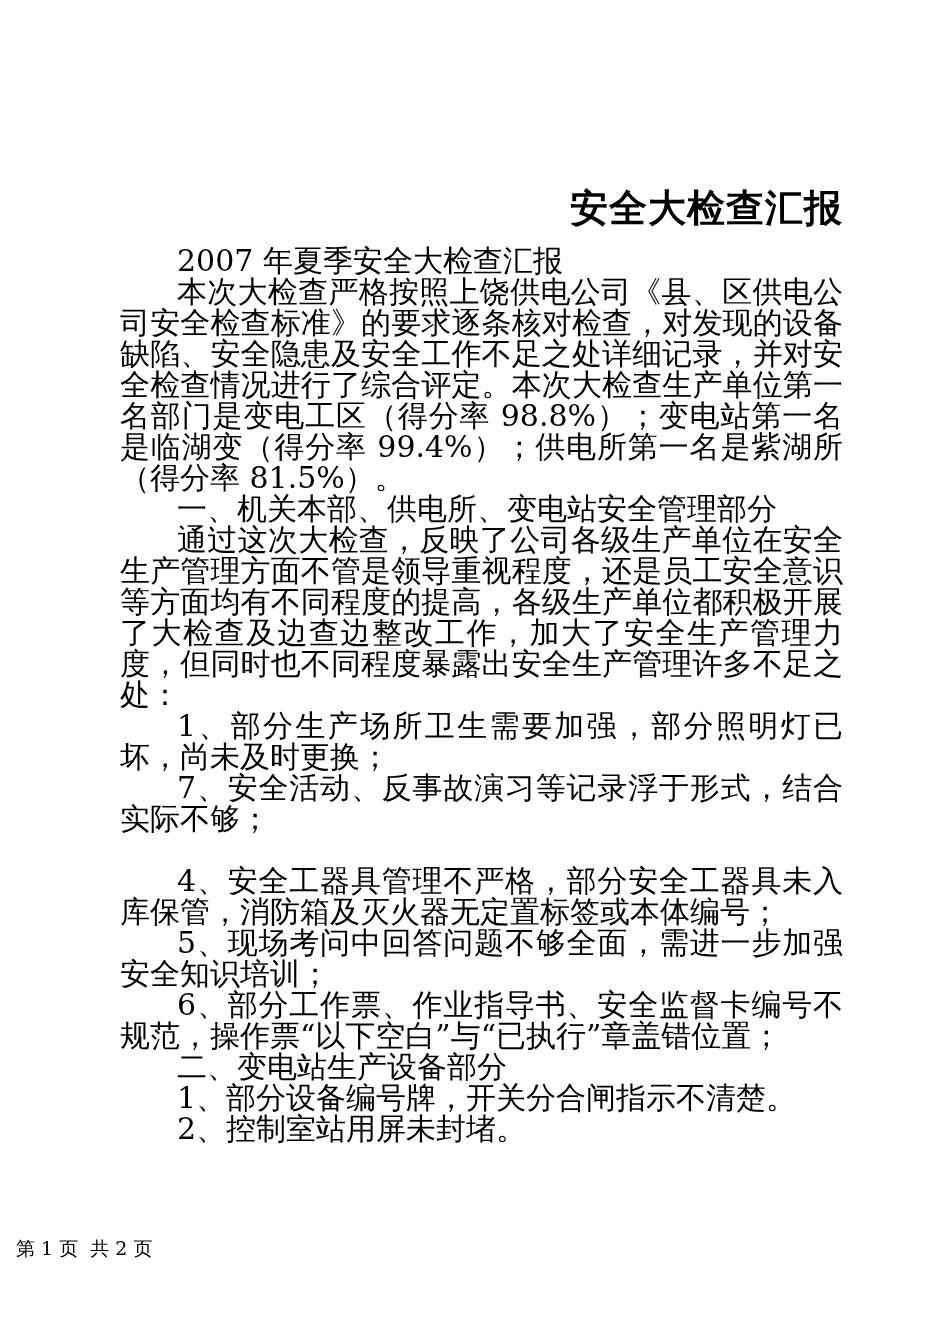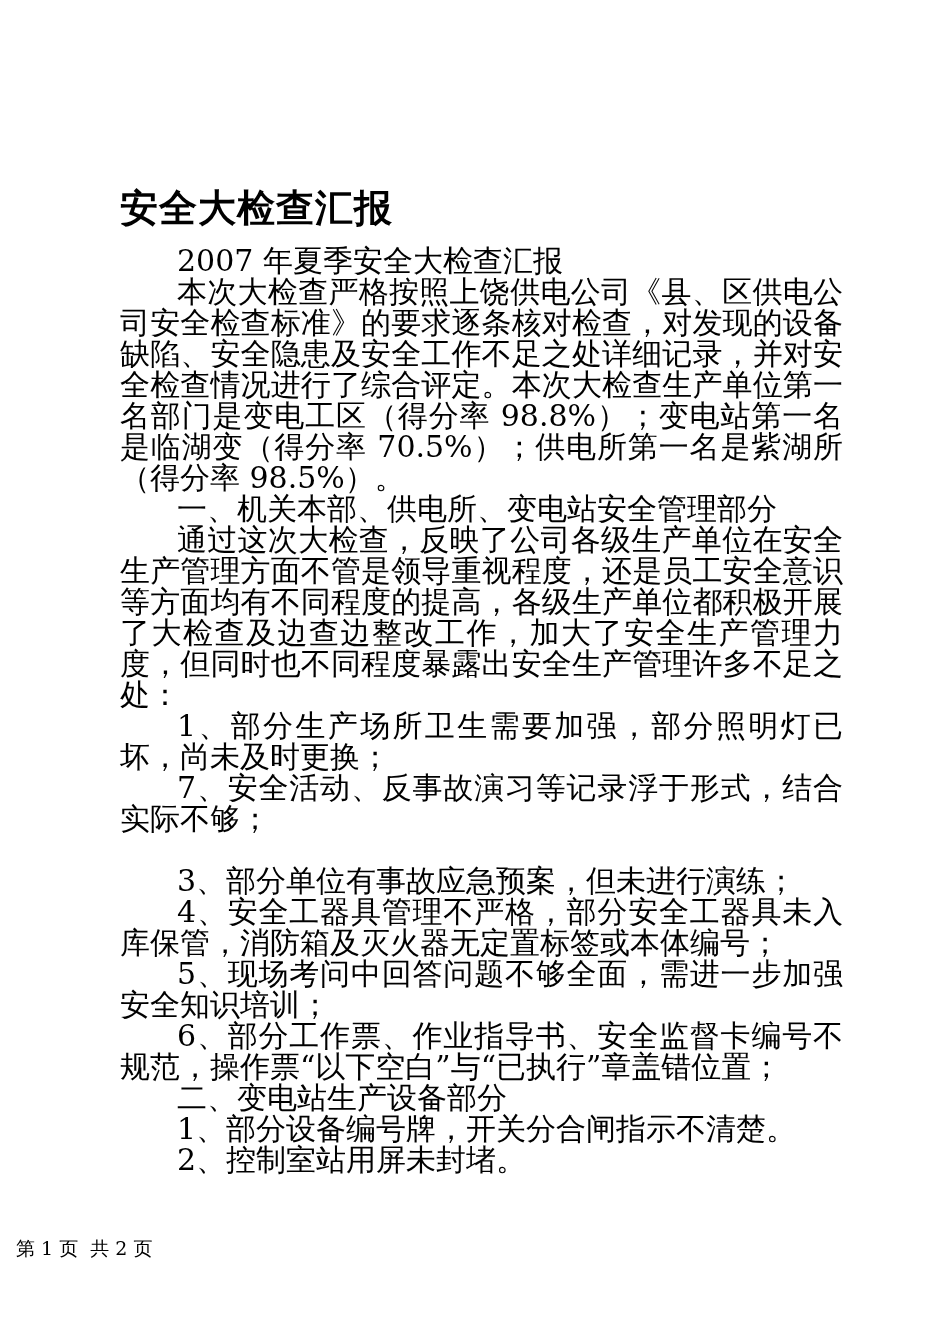--- a/index.html
+++ b/index.html
@@ -27,7 +27,7 @@
     font-size: 38px;
     line-height: 48px;
     font-weight: 700;
-    text-align: left;
+    text-align: right;
     letter-spacing: 1px;
   }
   .para {

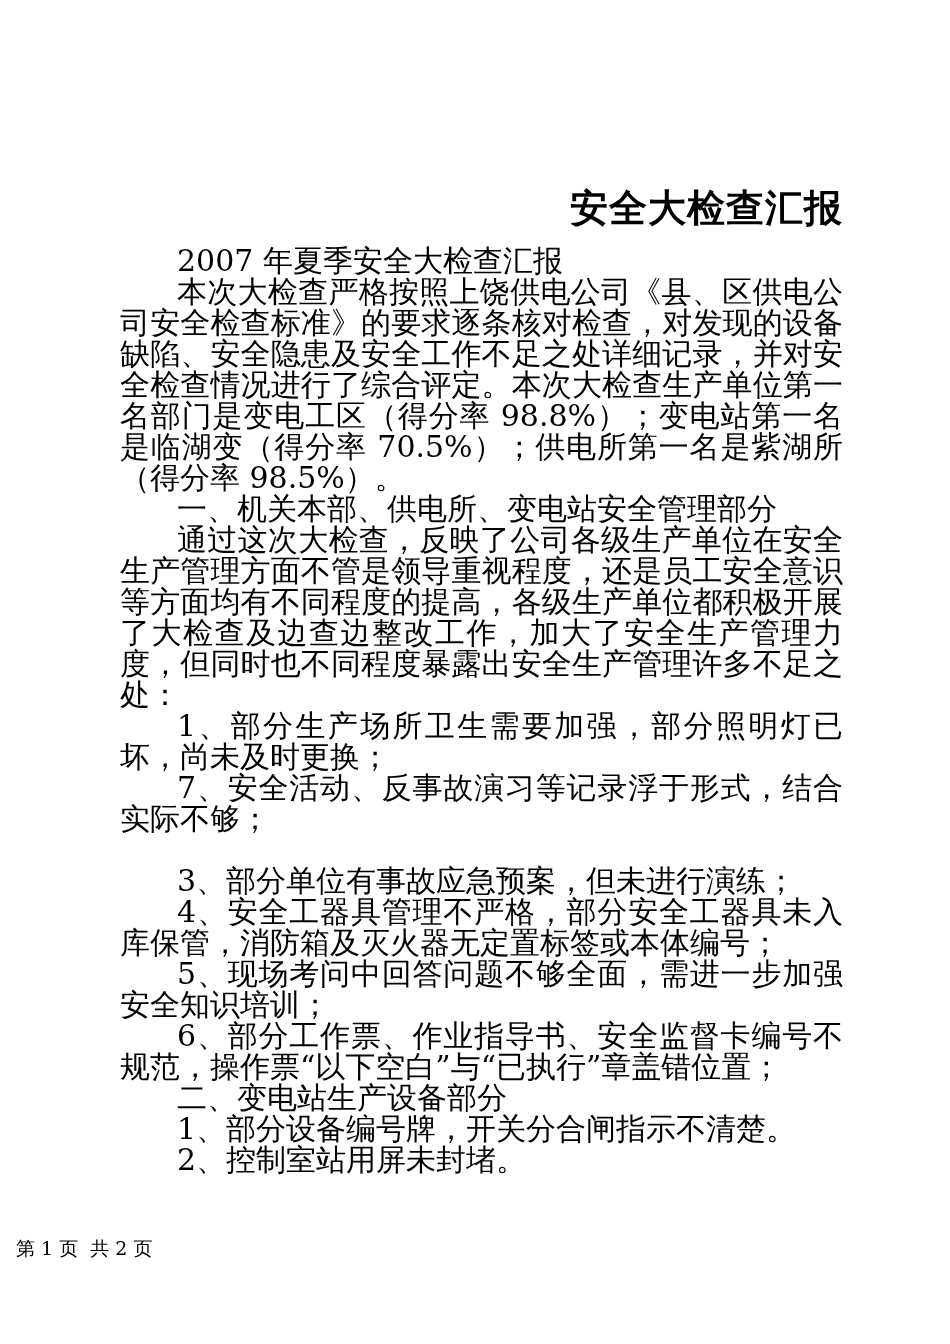--- a/index.html
+++ b/index.html
@@ -62,7 +62,7 @@
   <div class="content">
     <h1 class="doc-title">安全大检查汇报</h1>
     <p class="para">2007 年夏季安全大检查汇报</p>
-    <p class="para">本次大检查严格按照上饶供电公司《县、区供电公司安全检查标准》的要求逐条核对检查，对发现的设备缺陷、安全隐患及安全工作不足之处详细记录，并对安全检查情况进行了综合评定。本次大检查生产单位第一名部门是变电工区（得分率 98.8%）；变电站第一名是临湖变（得分率 70.5%）；供电所第一名是紫湖所（得分率 98.5%）。</p>
+    <p class="para">本次大检查严格按照上饶供电公司《县、区供电公司安全检查标准》的要求逐条核对检查，对发现的设备缺陷、安全隐患及安全工作不足之处详细记录，并对安全检查情况进行了综合评定。本次大检查生产单位第一名部门是变电工区（得分率 98.8%）；变电站第一名是临湖变（得分率 99.4%）；供电所第一名是紫湖所（得分率 81.5%）。</p>
     <p class="para">一、机关本部、供电所、变电站安全管理部分</p>
     <p class="para">通过这次大检查，反映了公司各级生产单位在安全生产管理方面不管是领导重视程度，还是员工安全意识等方面均有不同程度的提高，各级生产单位都积极开展了大检查及边查边整改工作，加大了安全生产管理力度，但同时也不同程度暴露出安全生产管理许多不足之处：</p>
     <p class="para">1、部分生产场所卫生需要加强，部分照明灯已坏，尚未及时更换；</p>

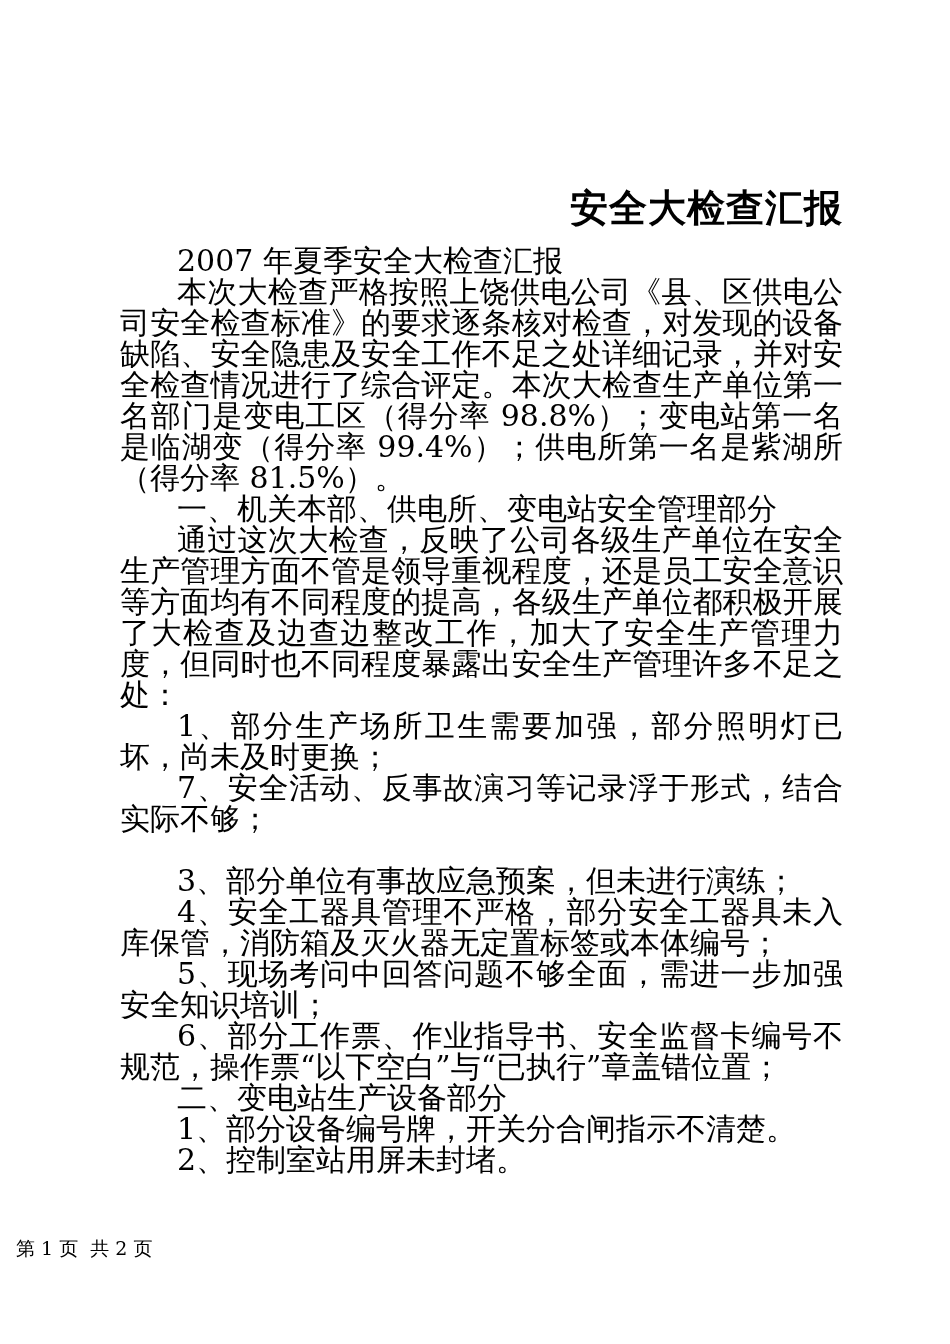--- a/index.html
+++ b/index.html
@@ -68,7 +68,6 @@
     <p class="para">1、部分生产场所卫生需要加强，部分照明灯已坏，尚未及时更换；</p>
     <p class="para">7、安全活动、反事故演习等记录浮于形式，结合实际不够；</p>
     <p class="para blank"></p>
-    <p class="para">3、部分单位有事故应急预案，但未进行演练；</p>
     <p class="para">4、安全工器具管理不严格，部分安全工器具未入库保管，消防箱及灭火器无定置标签或本体编号；</p>
     <p class="para">5、现场考问中回答问题不够全面，需进一步加强安全知识培训；</p>
     <p class="para">6、部分工作票、作业指导书、安全监督卡编号不规范，操作票“以下空白”与“已执行”章盖错位置；</p>

